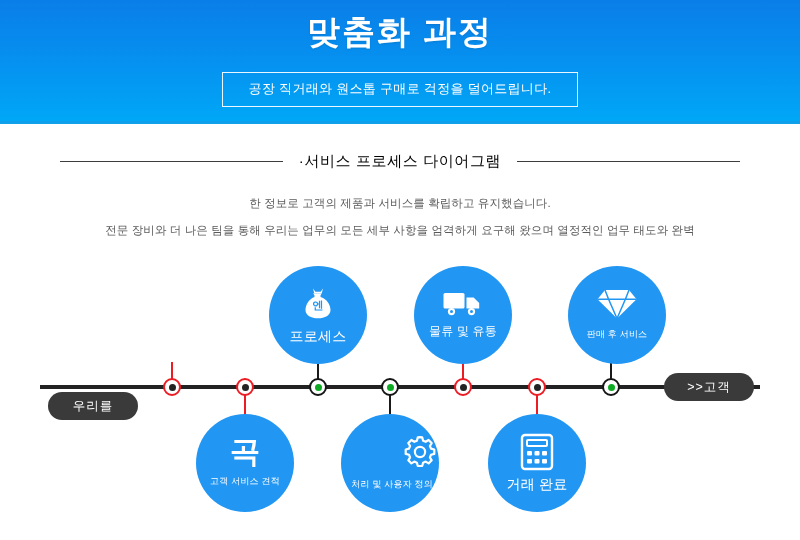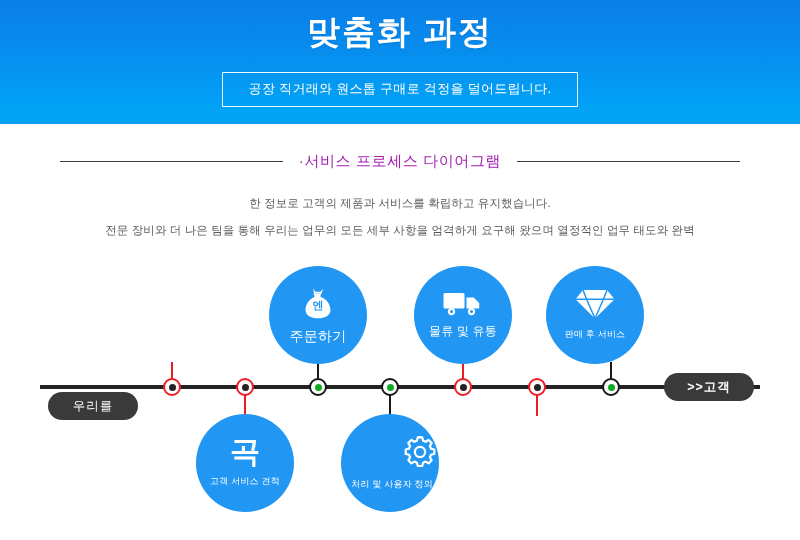--- a/index.html
+++ b/index.html
@@ -65,7 +65,7 @@
   .sec-title {
     flex: 0 0 auto;
     padding: 0 16px;
-    color: #a21caf;
+    color: #000000;
     font-size: 15px;
     letter-spacing: 0.6px;
     white-space: nowrap;

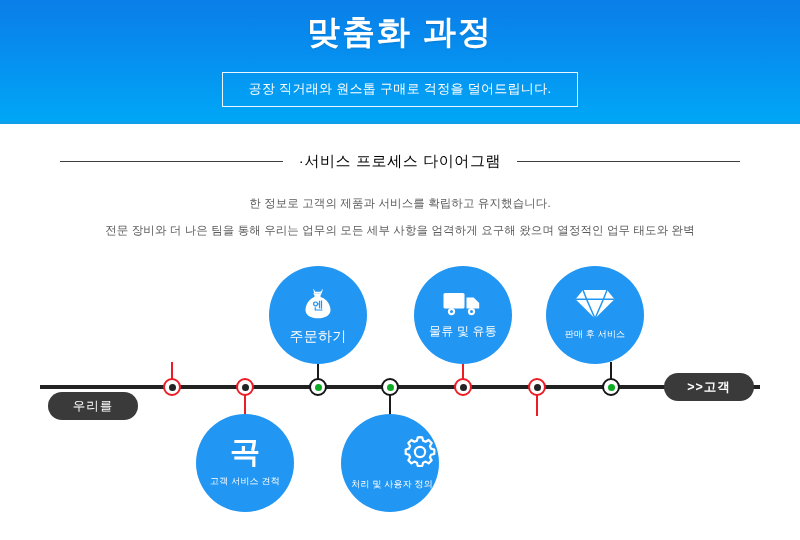--- a/index.html
+++ b/index.html
@@ -239,7 +239,7 @@
           <text x="19" y="24.2" font-family="'Liberation Sans',sans-serif" font-size="11" font-weight="bold" fill="#2196f3" text-anchor="middle">엔</text>
         </svg>
       </span>
-      <span class="lbl big">주문하기</span>
+      <span class="lbl big">프로세스</span>
     </div>
 
     <div class="bub" style="left:414px; top:266px;">

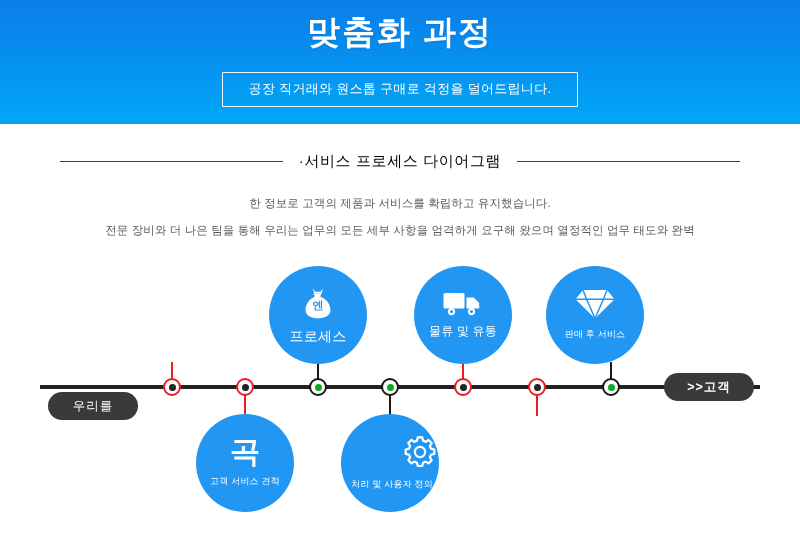--- a/index.html
+++ b/index.html
@@ -256,7 +256,7 @@
       <span class="lbl mid">물류 및 유통</span>
     </div>
 
-    <div class="bub" style="left:546px; top:266px;">
+    <div class="bub" style="left:568px; top:266px;">
       <span class="ico">
         <svg width="42" height="34" viewBox="0 0 42 34" fill="none">
           <path d="M9 3h24l7.5 9.2L21 31.5 1.5 12.2 9 3z" fill="#fff"></path>

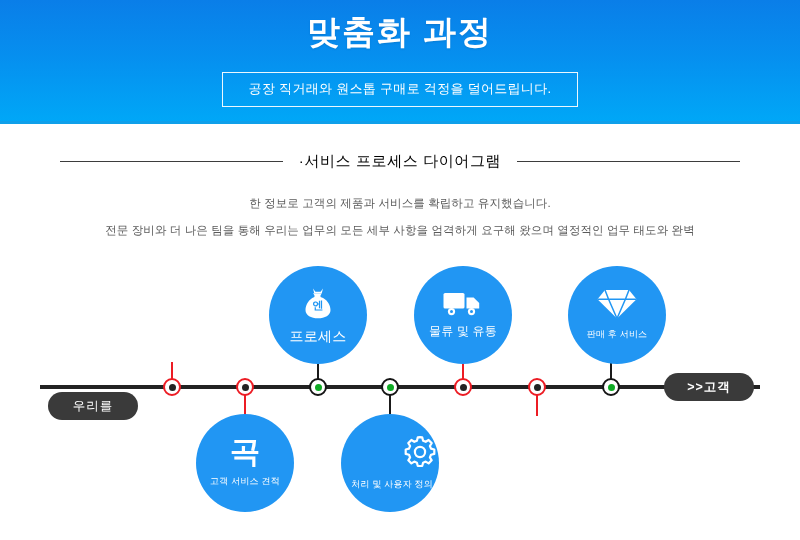--- a/index.html
+++ b/index.html
@@ -108,7 +108,7 @@
     white-space: nowrap;
   }
   .endcap.left  { left: 48px;  top: 392px; width: 90px; }
-  .endcap.right { left: 664px; top: 373px; width: 90px; font-weight: bold; }
+  .endcap.right { left: 664px; top: 373px; width: 90px; }
 
   
   .stem {

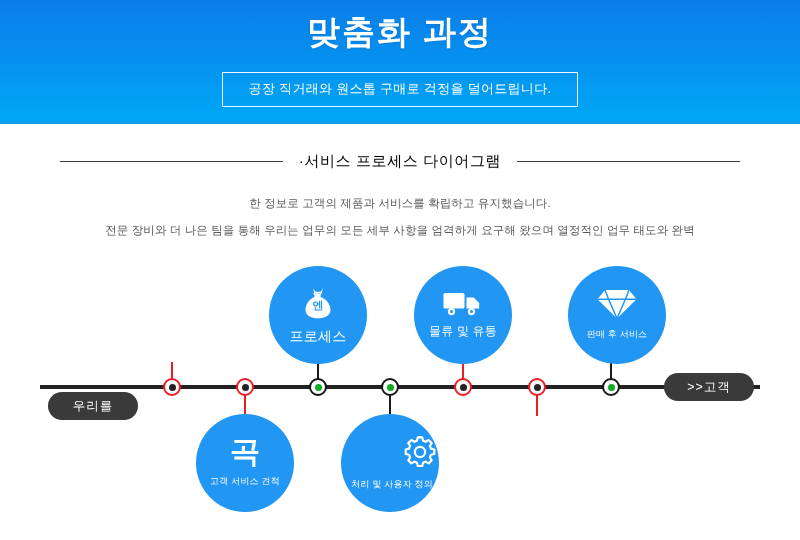--- a/index.html
+++ b/index.html
@@ -283,6 +283,21 @@
       <span class="lbl small">처리 및 사용자 정의</span>
     </div>
 
+    <div class="bub" style="left:488px; top:414px;">
+      <span class="ico">
+        <svg width="34" height="38" viewBox="0 0 34 38" fill="none">
+          <rect x="2" y="2" width="30" height="34" rx="3" stroke="#fff" stroke-width="2.4"></rect>
+          <rect x="7" y="7" width="20" height="6" rx="1" stroke="#fff" stroke-width="2"></rect>
+          <rect x="7" y="18" width="5" height="4.6" rx="1" fill="#fff"></rect>
+          <rect x="14.5" y="18" width="5" height="4.6" rx="1" fill="#fff"></rect>
+          <rect x="22" y="18" width="5" height="4.6" rx="1" fill="#fff"></rect>
+          <rect x="7" y="26" width="5" height="4.6" rx="1" fill="#fff"></rect>
+          <rect x="14.5" y="26" width="5" height="4.6" rx="1" fill="#fff"></rect>
+          <rect x="22" y="26" width="5" height="4.6" rx="1" fill="#fff"></rect>
+        </svg>
+      </span>
+      <span class="lbl big">거래 완료</span>
+    </div>
 
   </div>
 </div>

